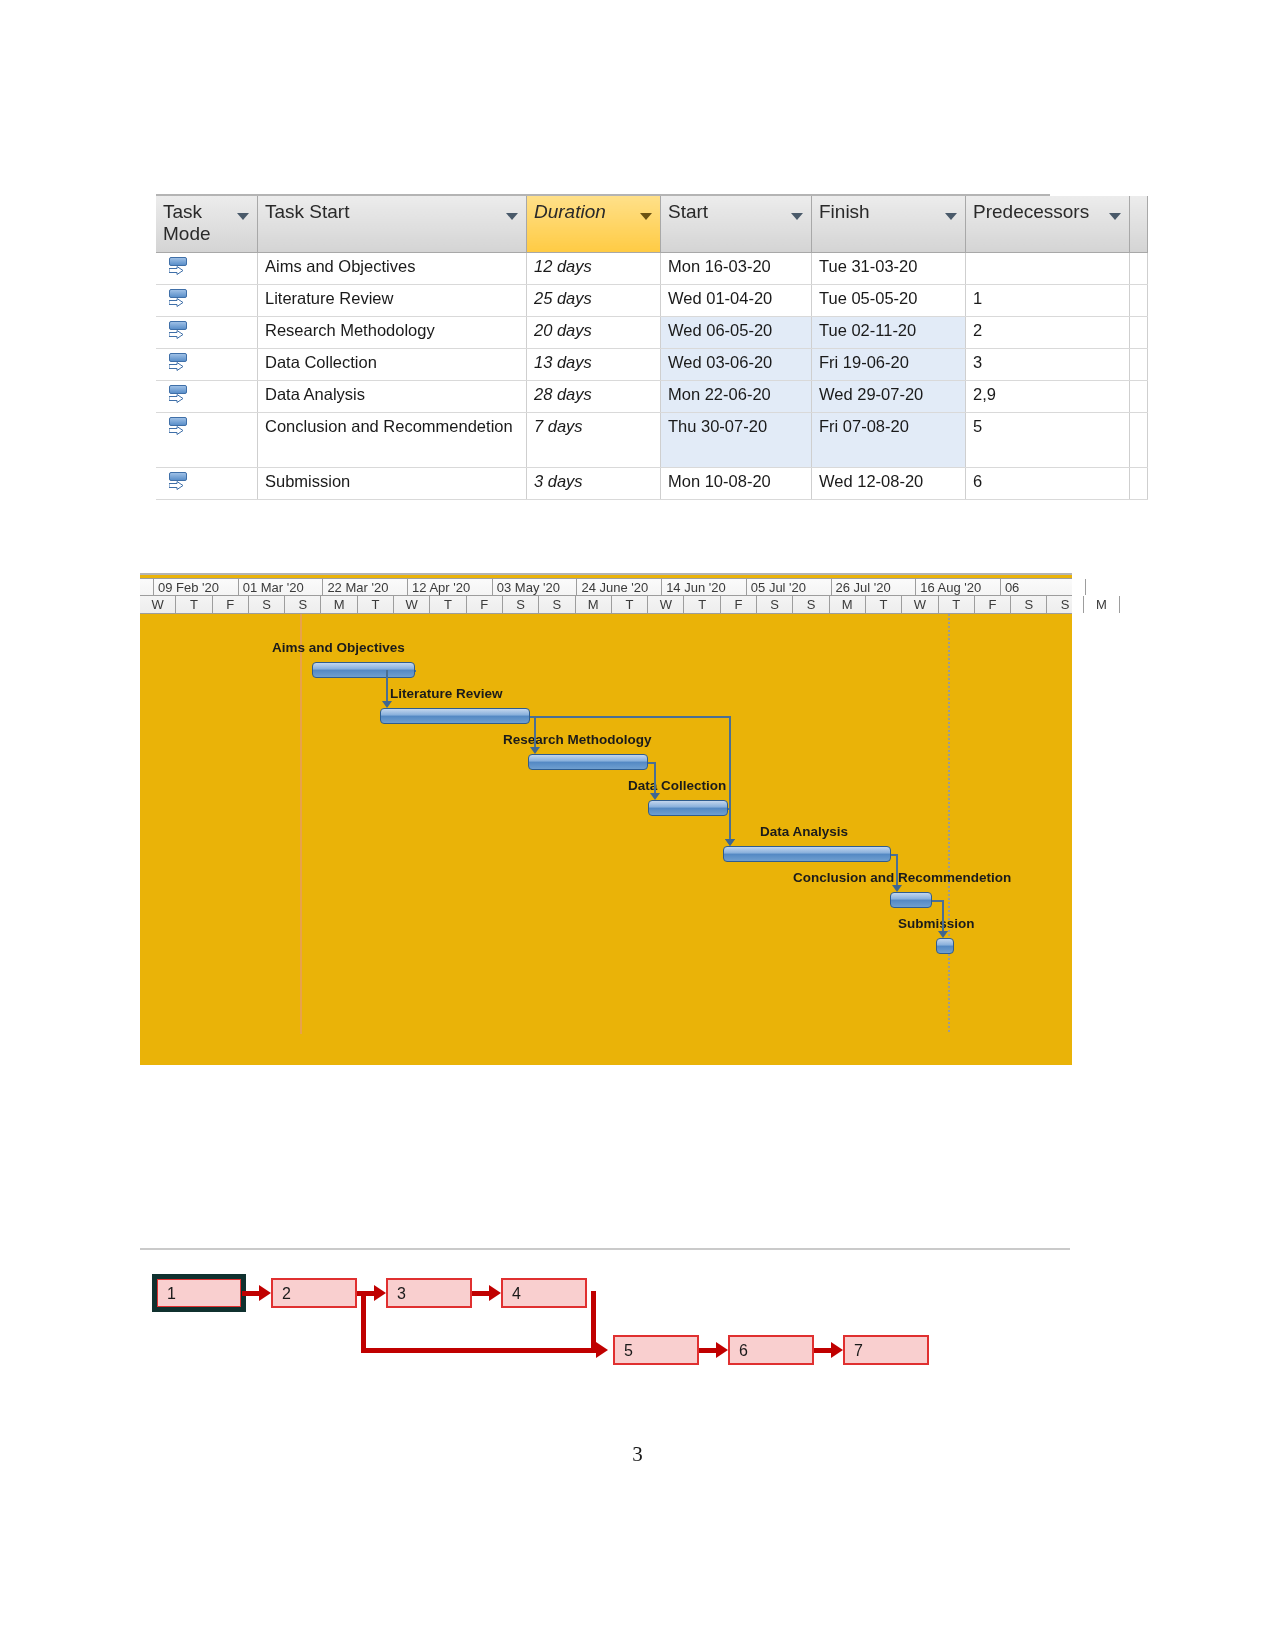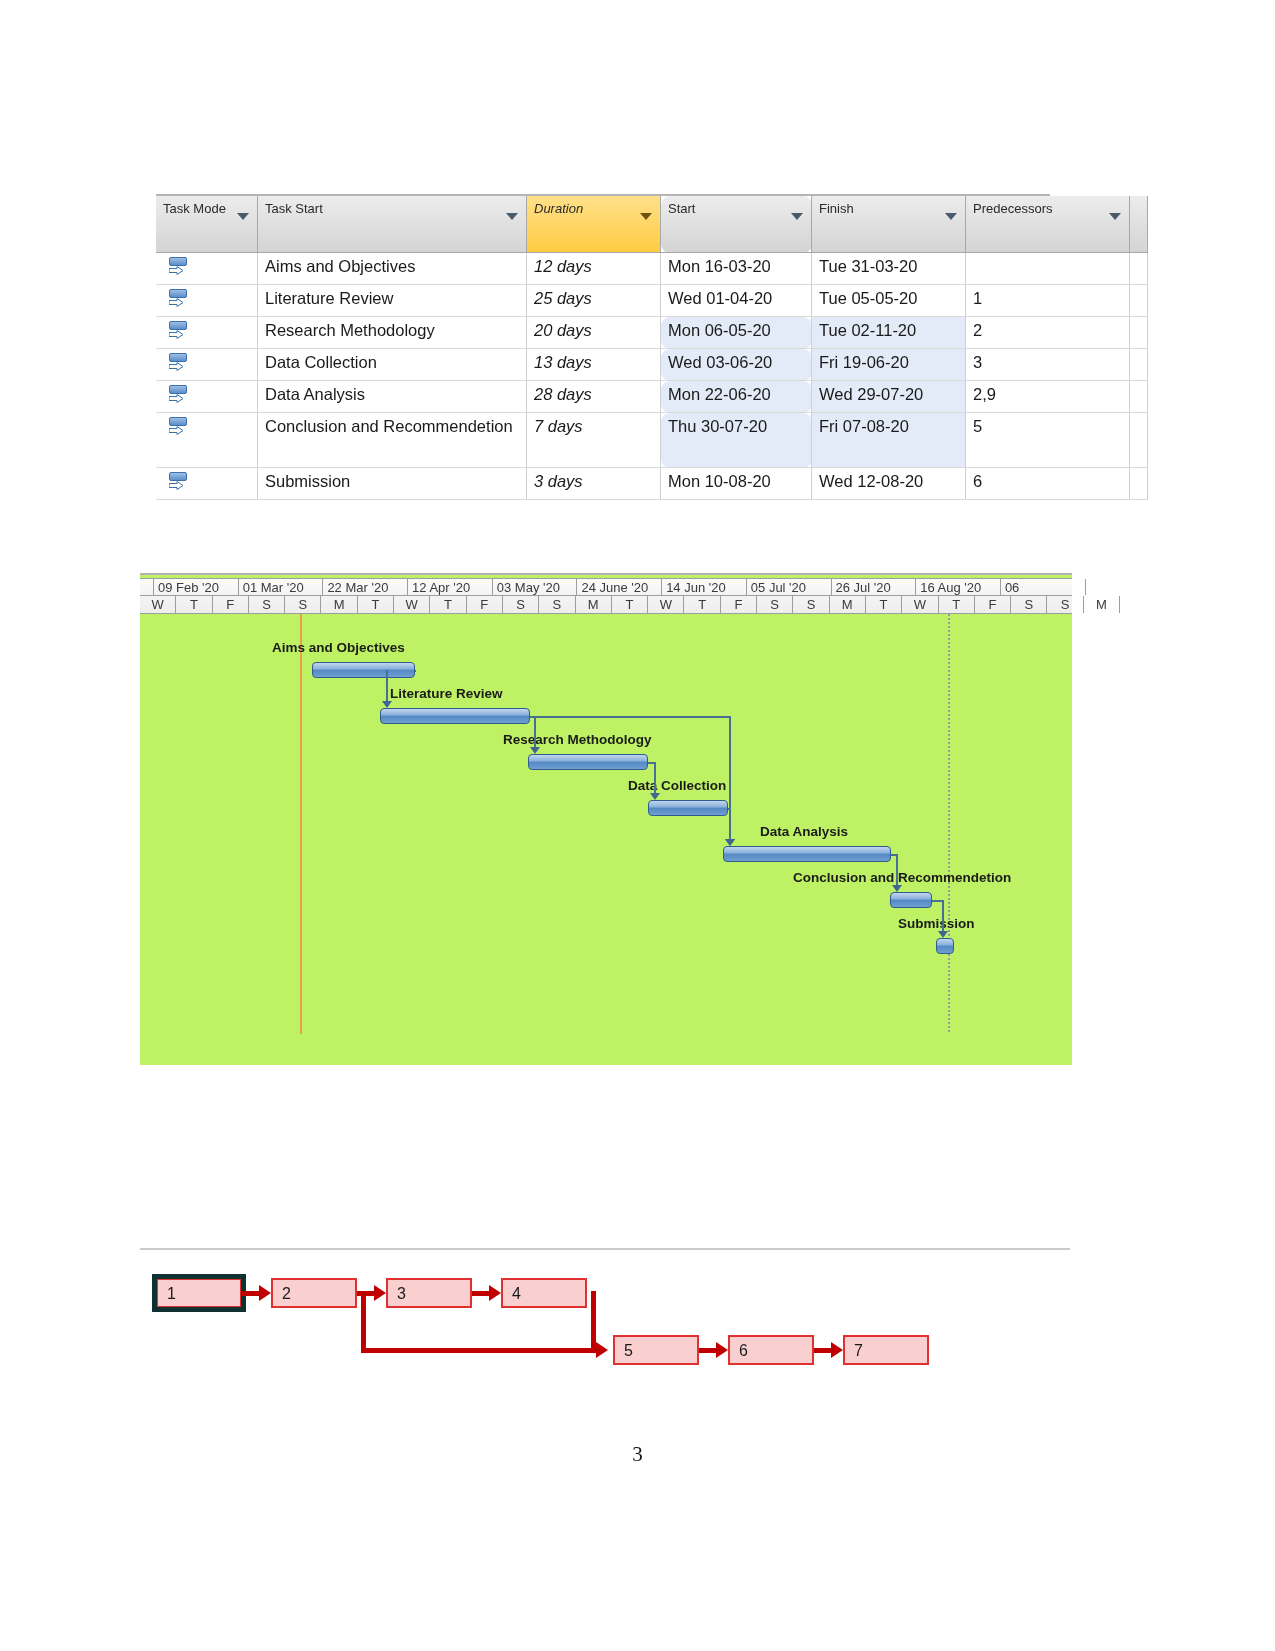--- a/index.html
+++ b/index.html
@@ -35,7 +35,7 @@
     border-right: 1px solid #a8a8a8;
     border-bottom: 1px solid #a8a8a8;
     font-weight: normal;
-    font-size: 13px;
+    font-size: 19px;
     color: #2a2a2a;
     text-align: left;
     padding: 5px 6px 5px 7px;

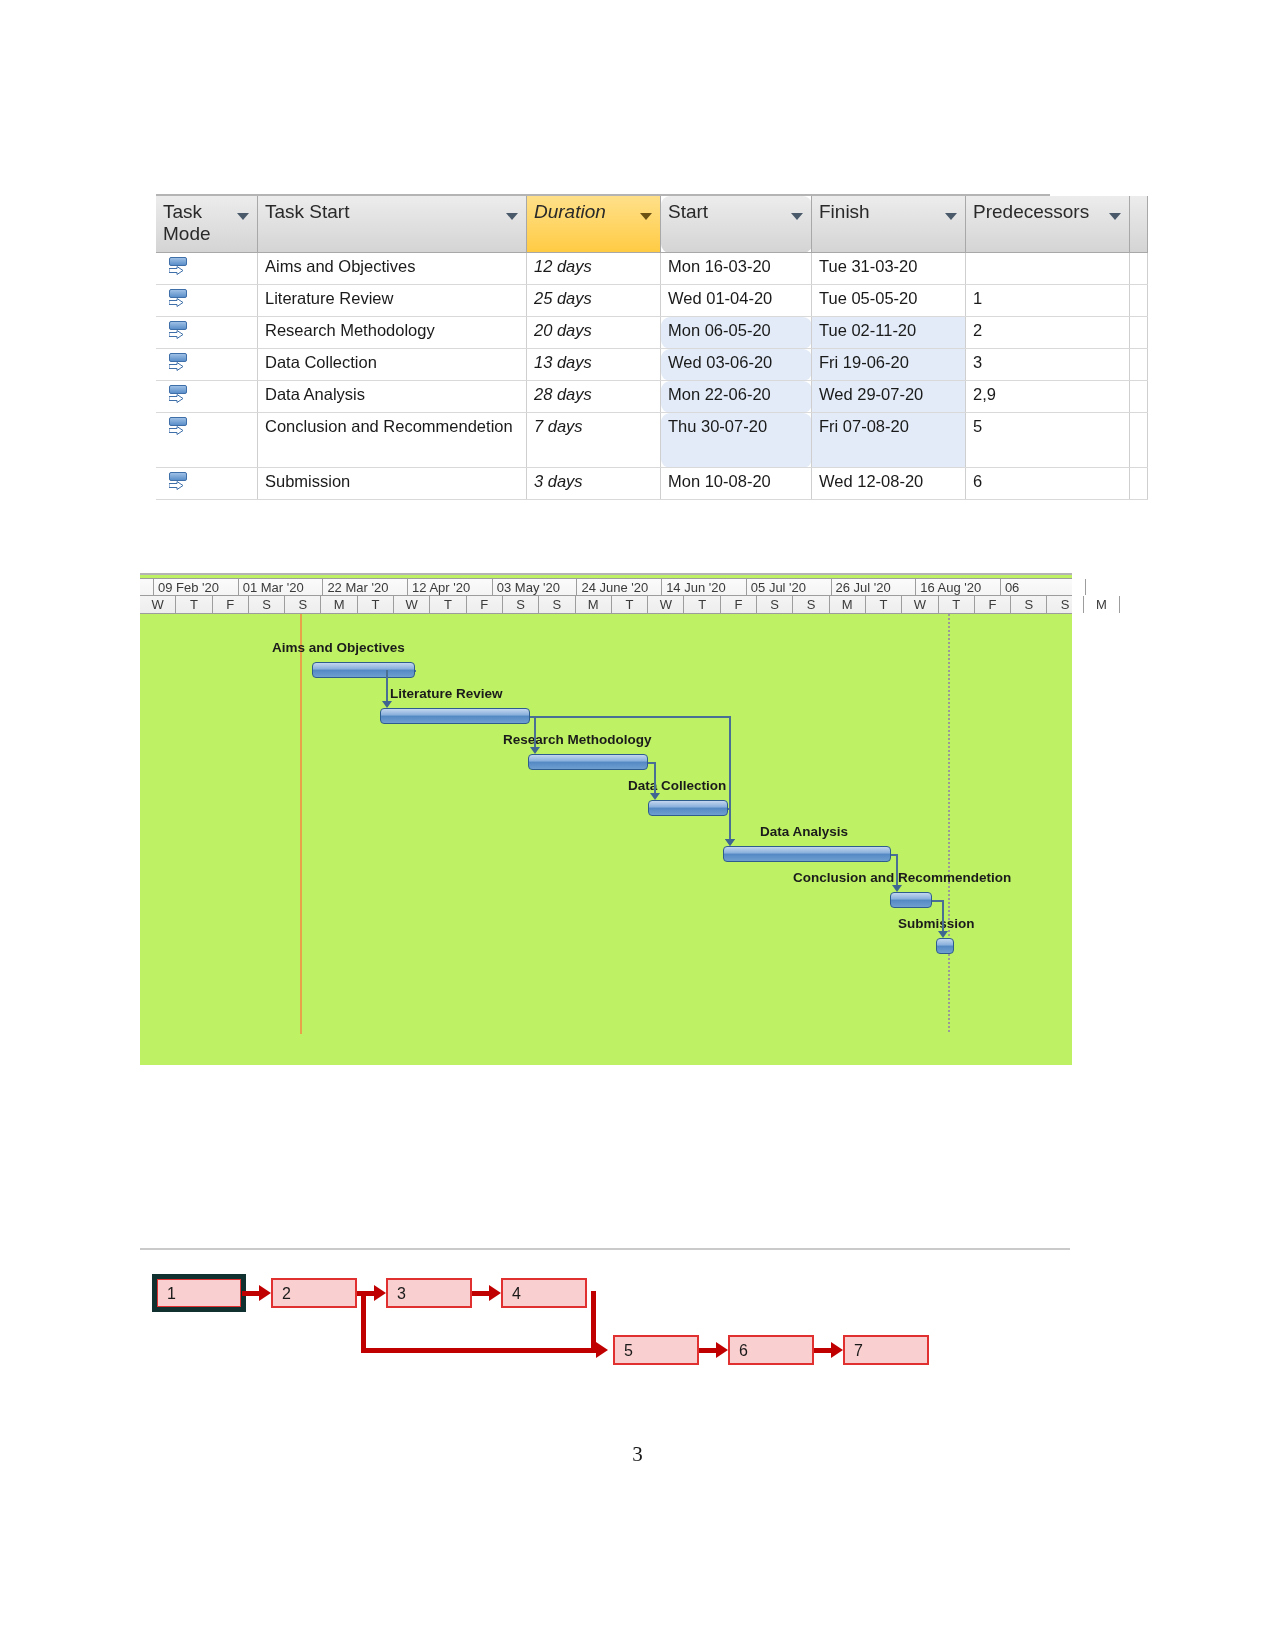--- a/index.html
+++ b/index.html
@@ -59,7 +59,7 @@
   .col-mode   { width: 88px; }
   .col-name   { width: 255px; }
   .col-dur    { width: 120px; font-style: italic; }
-  .col-start  { width: 137px; border-radius: 9px; }
+  .col-start  { width: 137px; }
   .col-finish { width: 140px; }
   .col-pred   { width: 150px; }
   .col-extra  { width: 4px; }

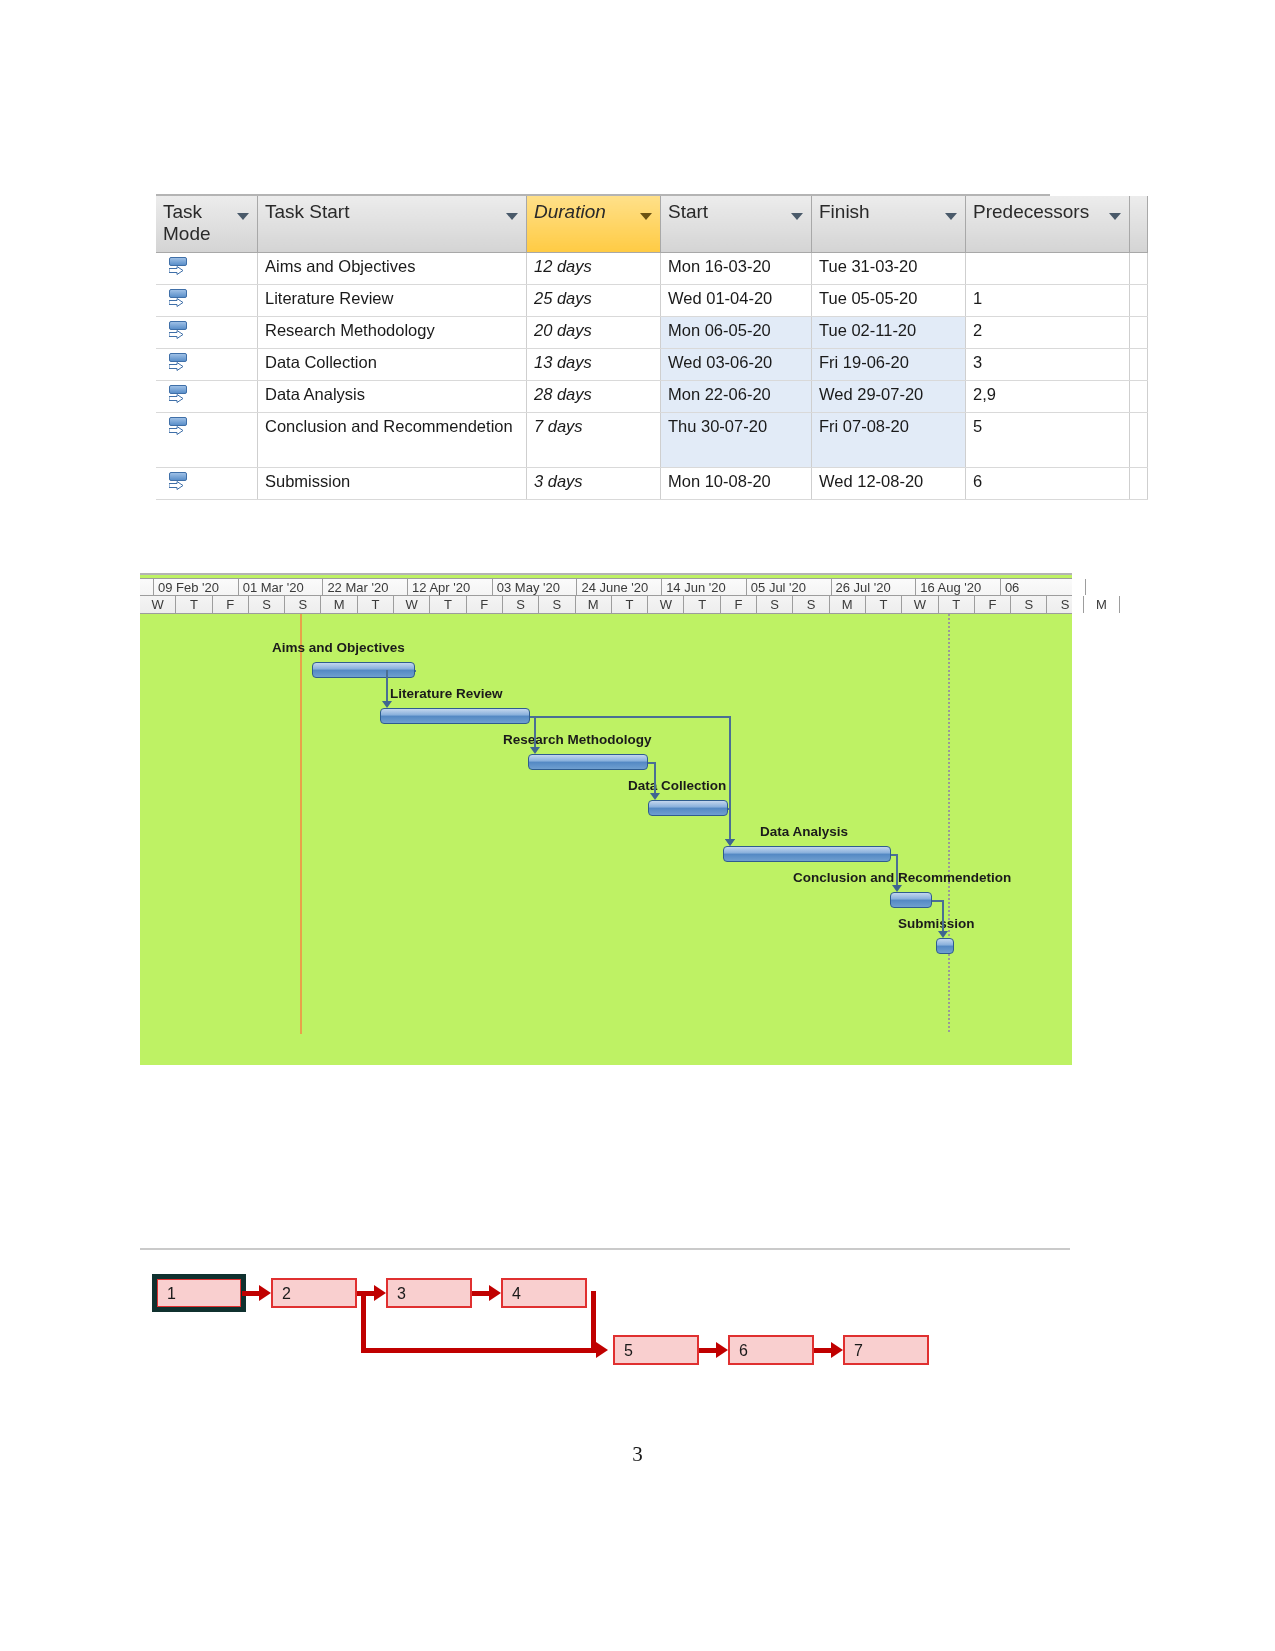--- a/index.html
+++ b/index.html
@@ -324,7 +324,7 @@
           </td>
           <td class="col-name c-name">Research Methodology</td>
           <td class="col-dur">20 days</td>
-          <td class="col-start c-dateshade">Mon 06-05-20</td>
+          <td class="col-start c-dateshade">Wed 06-05-20</td>
           <td class="col-finish c-dateshade">Tue 02-11-20</td>
           <td class="col-pred">2</td>
           <td class="col-extra"></td>

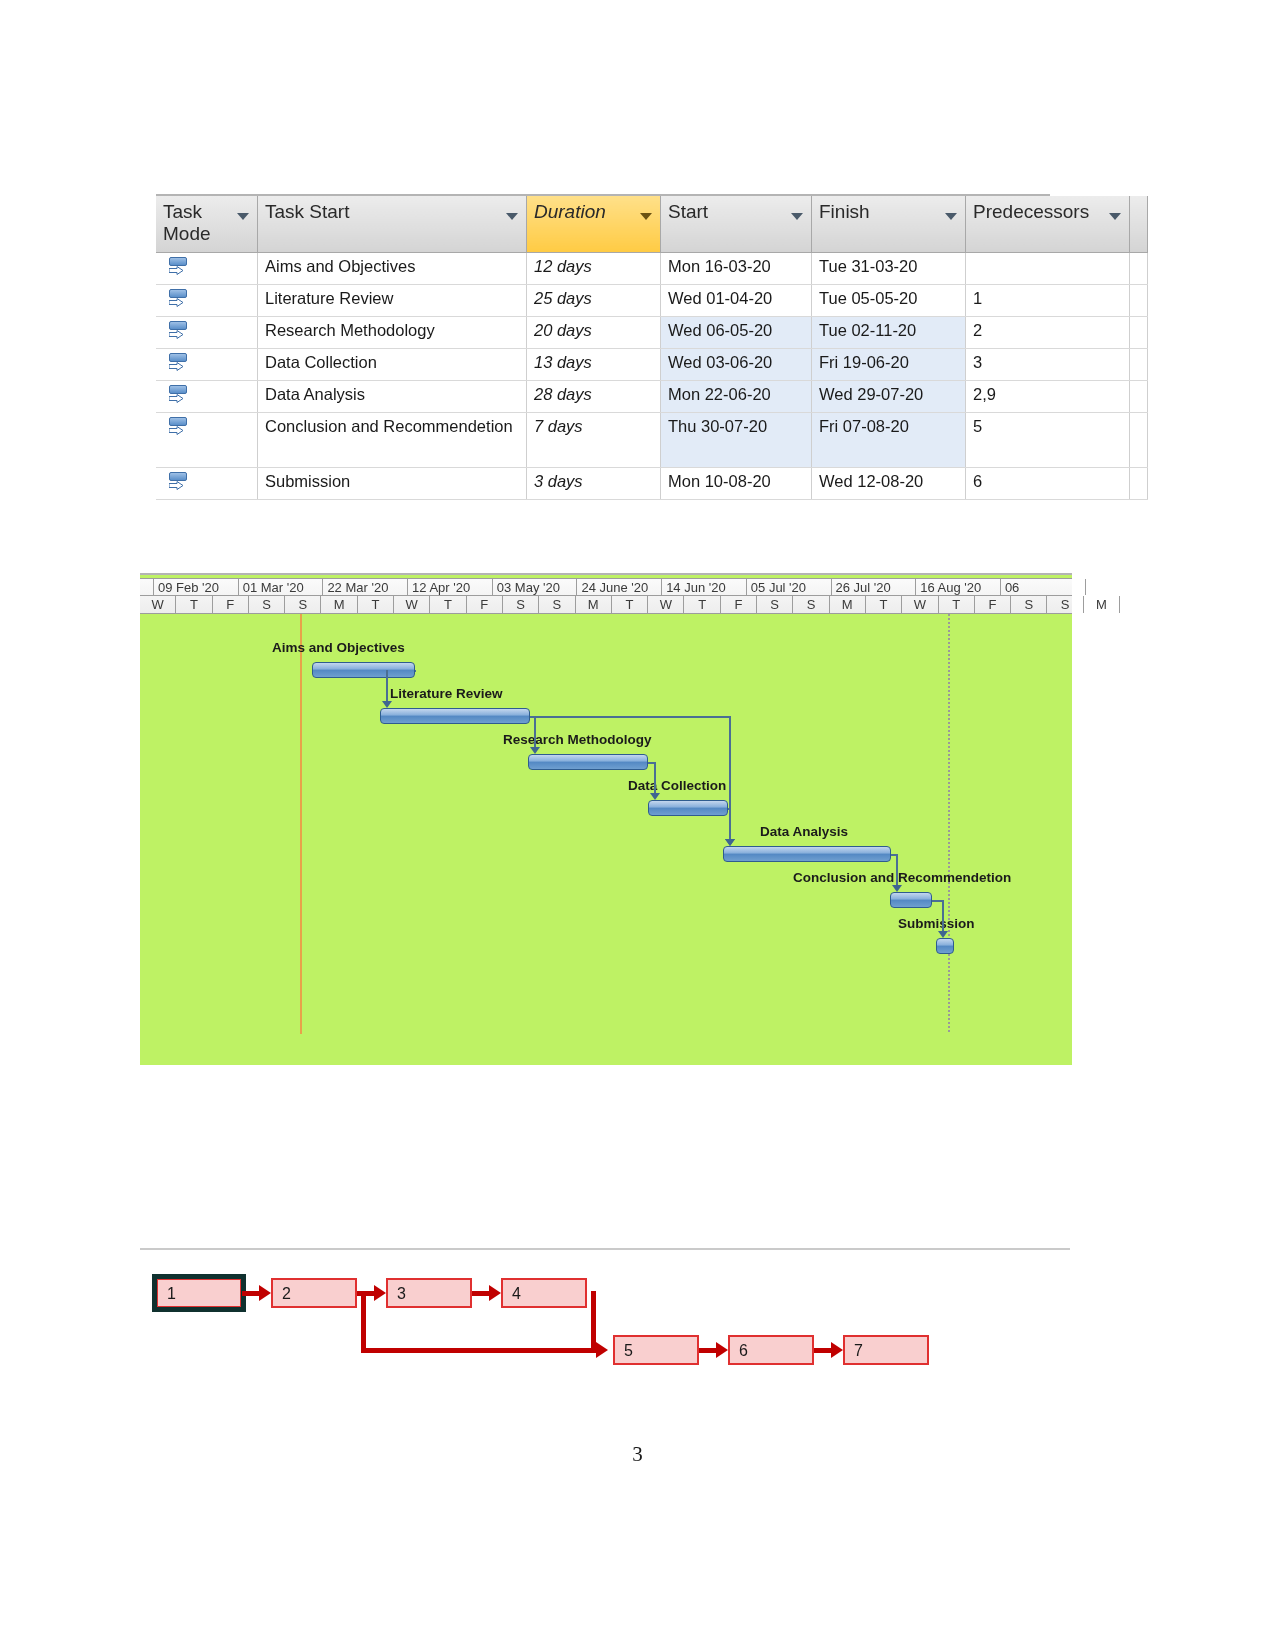--- a/index.html
+++ b/index.html
@@ -109,7 +109,7 @@
     width: 932px;
     height: 490px;
     border-top: 2px solid #b4b4b4;
-    background: #bef264;
+    background: #eab308;
   }
   .gantt-scale {
     position: absolute;

